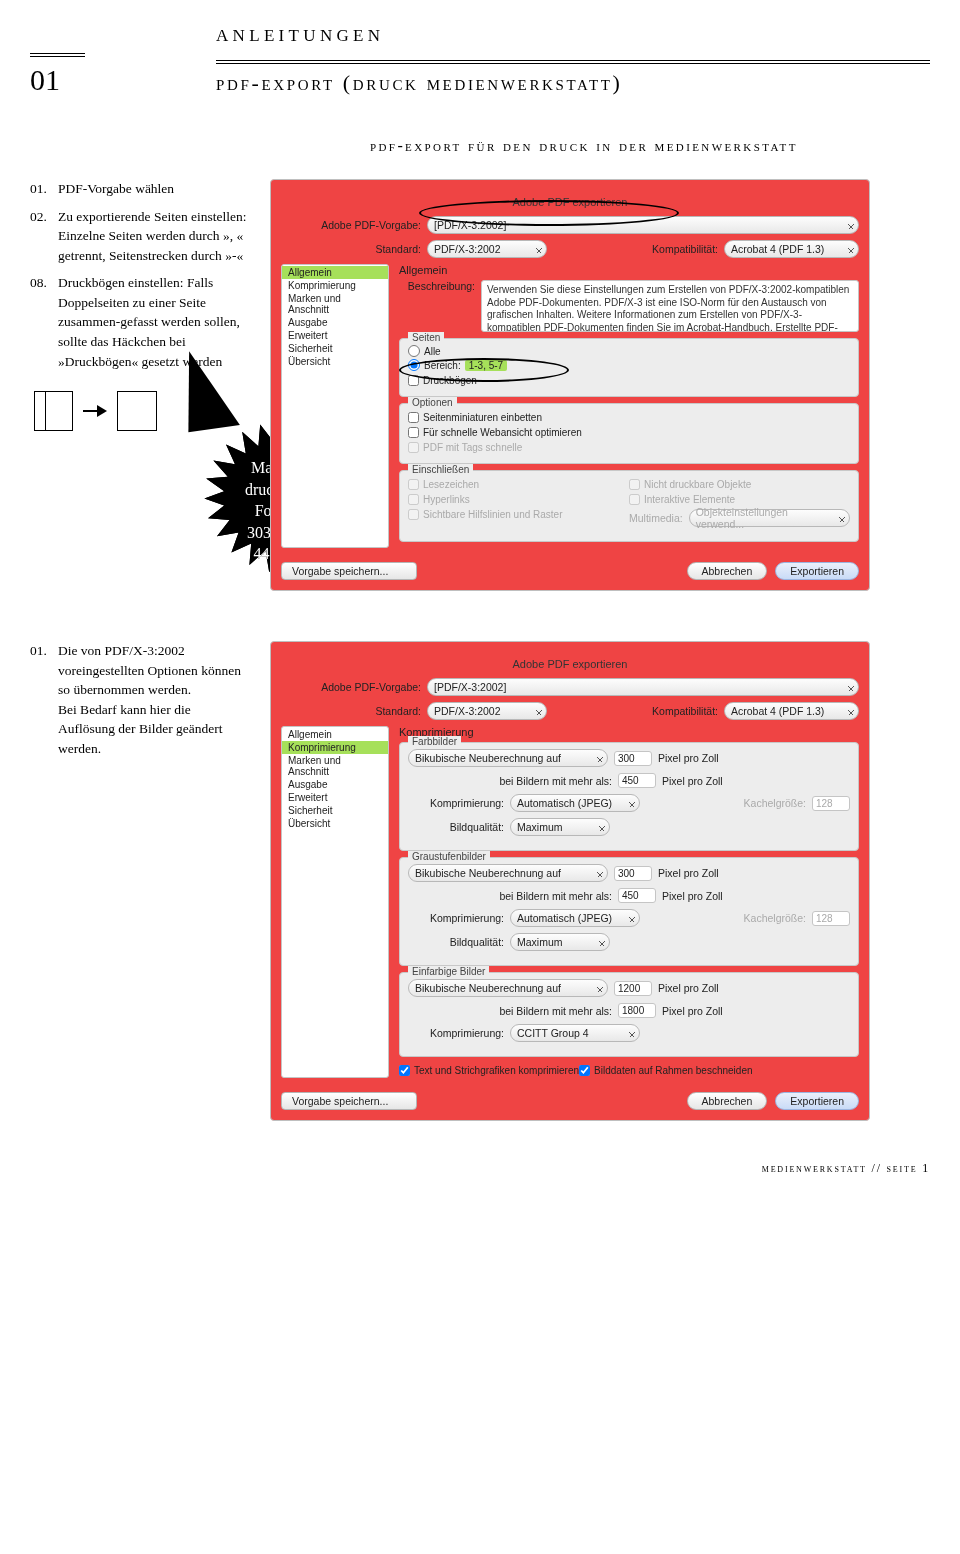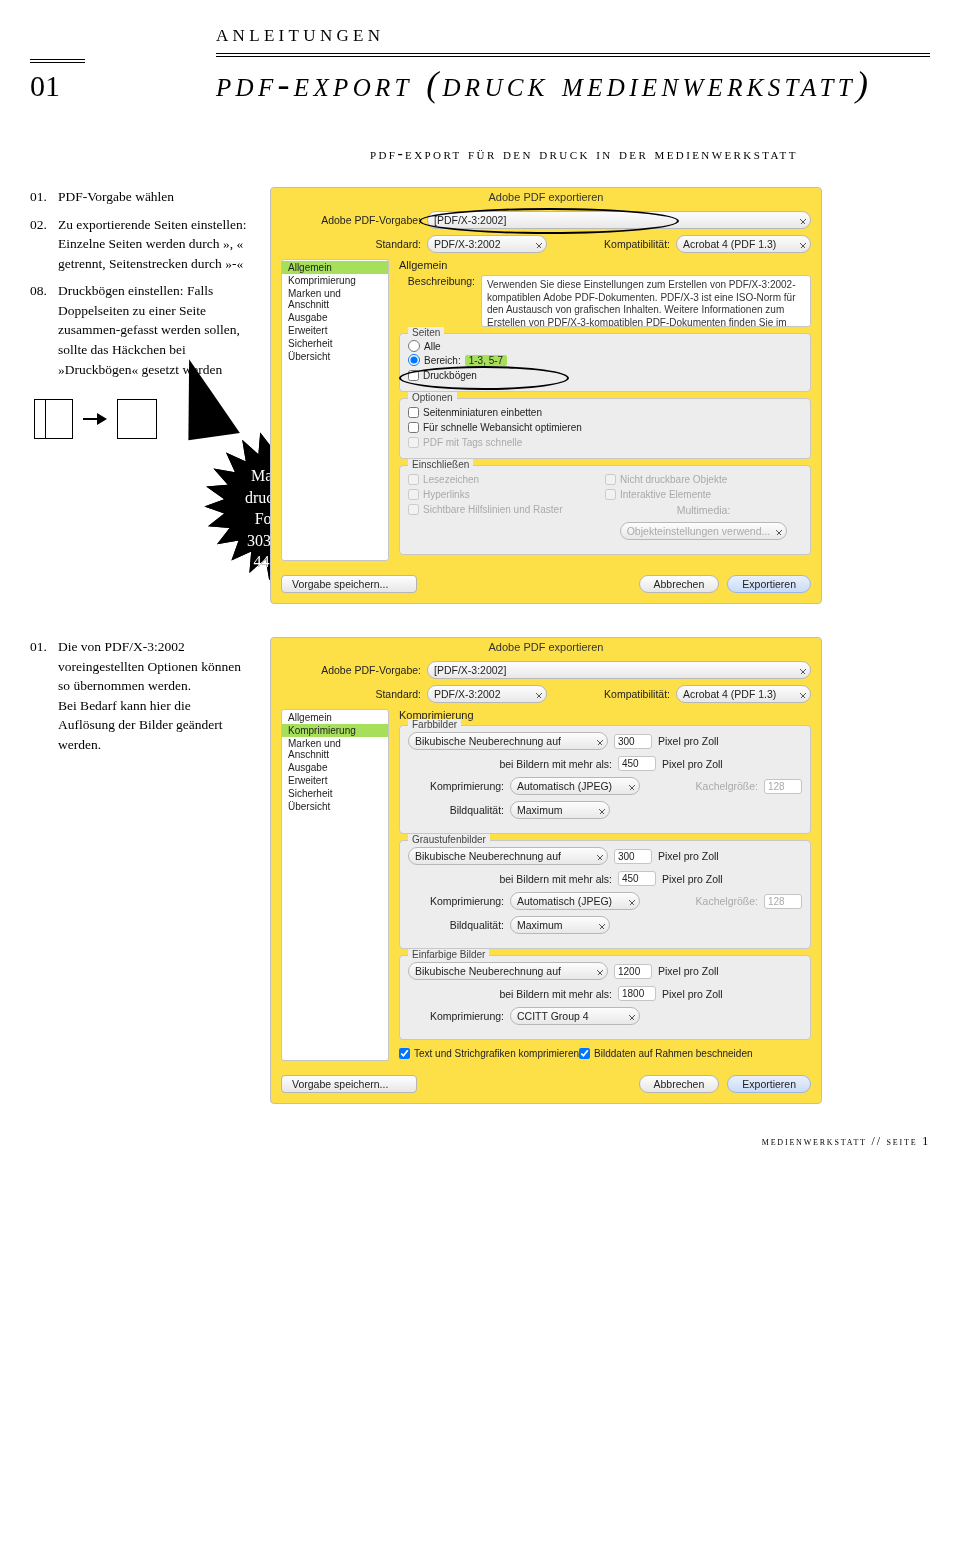--- a/index.html
+++ b/index.html
@@ -23,8 +23,7 @@
   .header-title {
     font-variant: small-caps;
     letter-spacing: 0.12em;
-    font-size: 36px;
-    font-style: italic;
+    font-size: 22px;
   }
   .header-num { font-size: 30px; width: 40px; }
   .subhead {

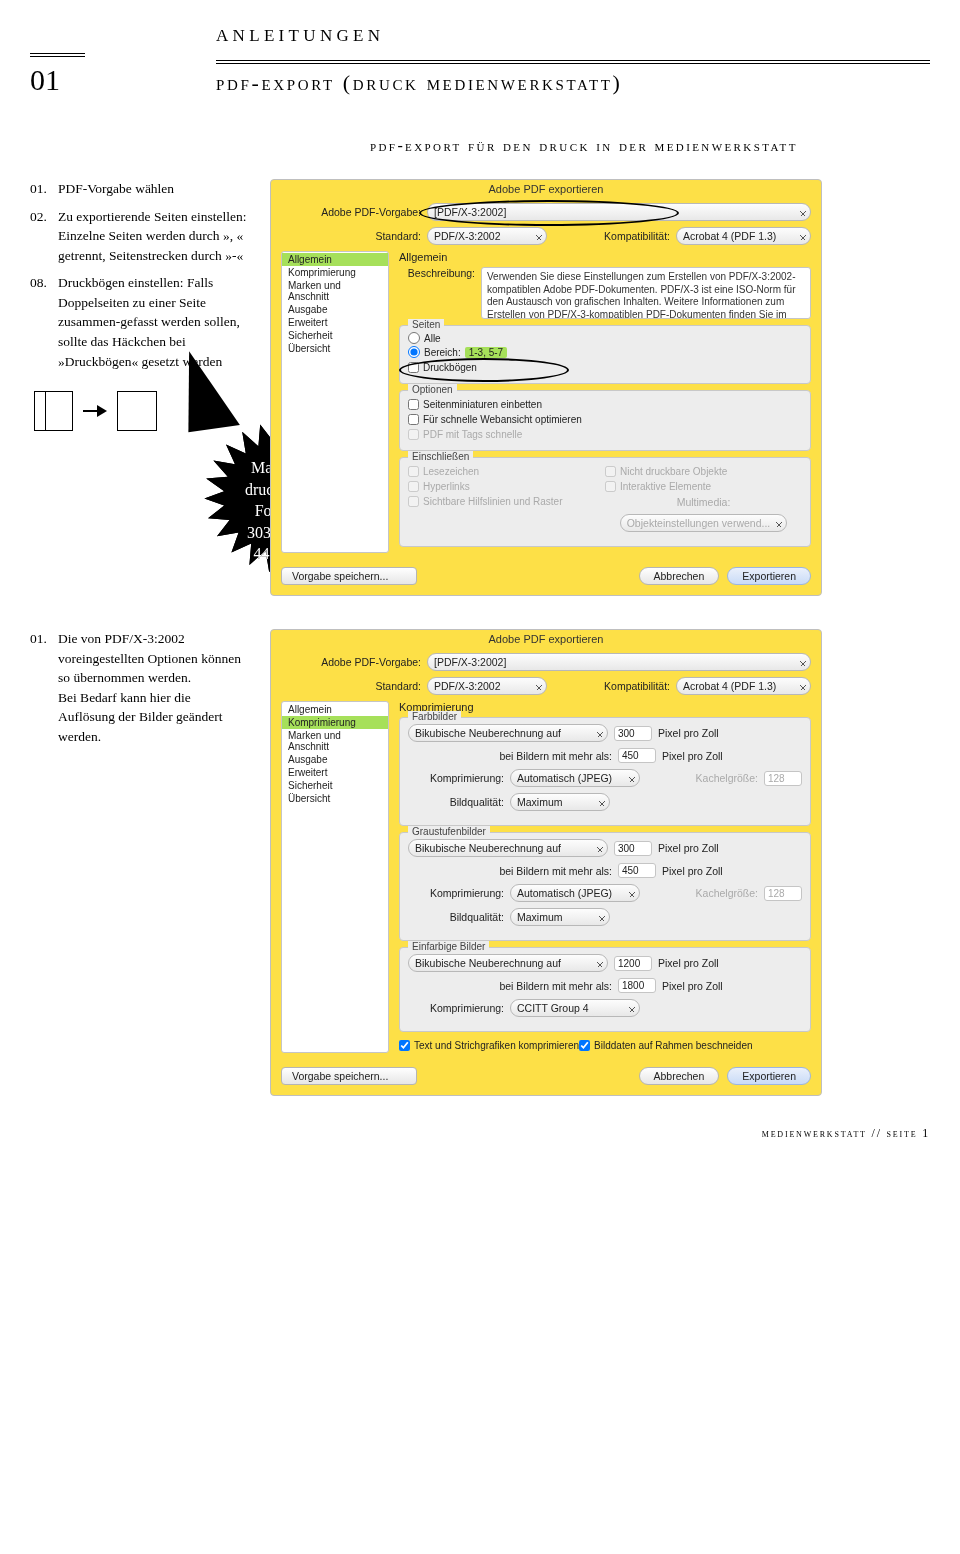--- a/index.html
+++ b/index.html
@@ -32,7 +32,7 @@
     font-size: 16px;
     margin: 40px 0 24px 340px;
   }
-  .section { display: flex; gap: 20px; margin-bottom: 28px; }
+  .section { display: flex; gap: 20px; margin-bottom: 40px; }
   .steps { width: 220px; font-size: 13.5px; line-height: 1.45; flex-shrink: 0; }
   .step { display: flex; gap: 6px; margin-bottom: 8px; }
   .step .num { width: 22px; flex-shrink: 0; }

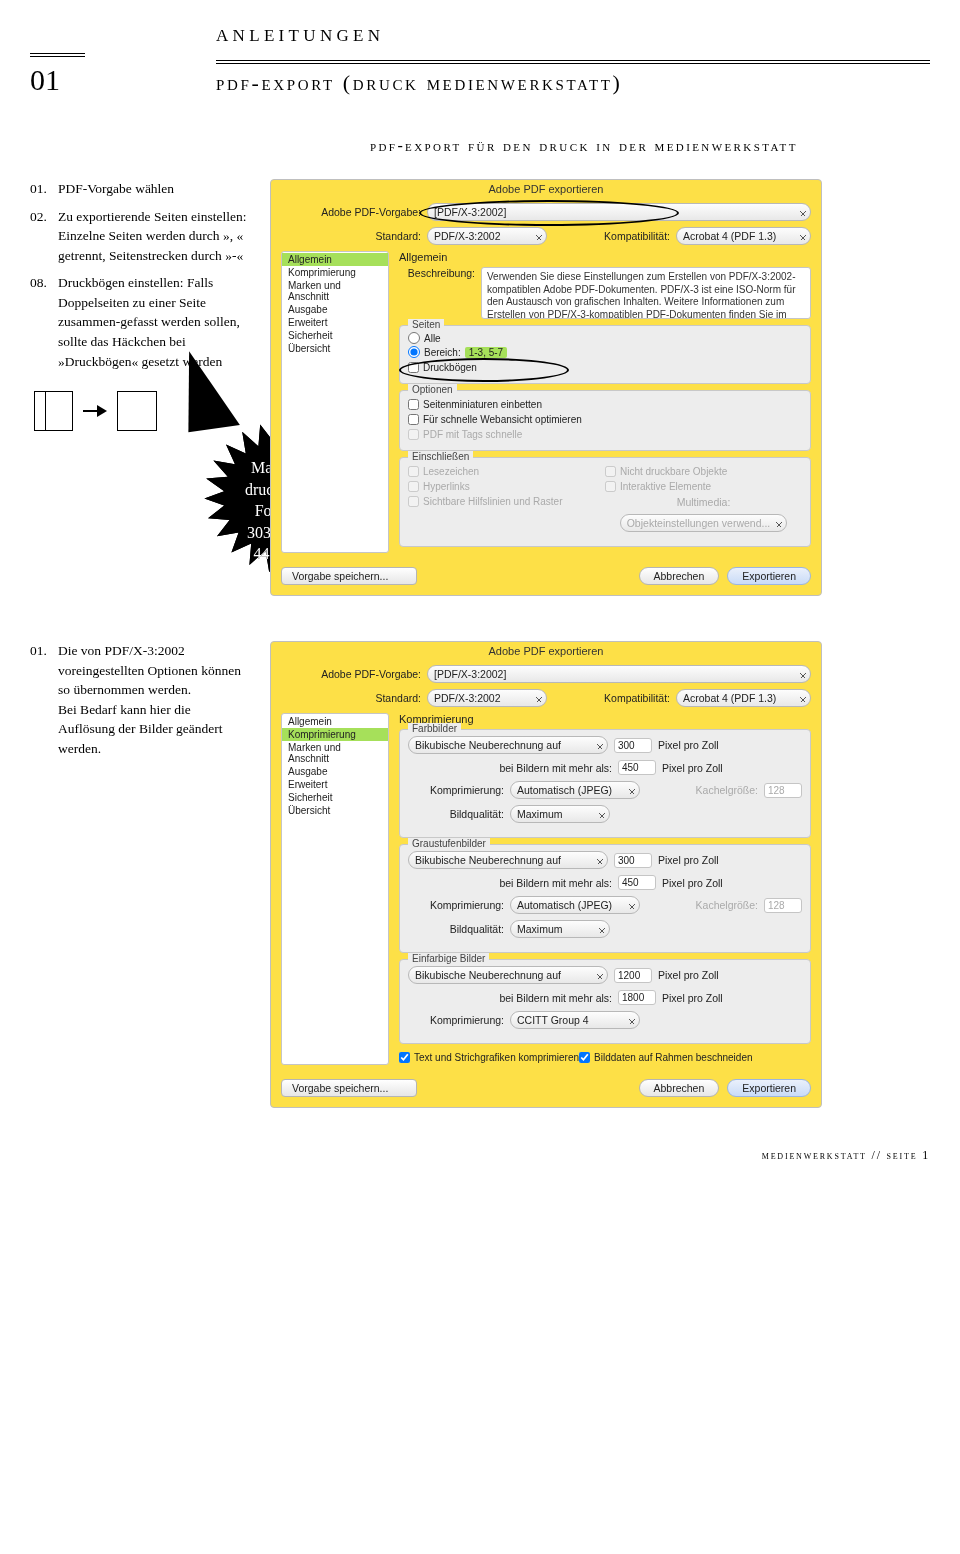--- a/index.html
+++ b/index.html
@@ -40,14 +40,14 @@
 
   
   .mac-dialog {
-    width: 552px;
-    background: #fde047;
+    width: 600px;
+    background: #ef4444;
     border: 1px solid #bfbfbf;
     border-radius: 4px;
     font-family: 'Lucida Grande', Helvetica, Arial, sans-serif;
     font-size: 10.5px;
     color: #222;
-    padding: 3px 10px 10px 10px;
+    padding: 16px 10px 10px 10px;
   }
   .mac-title { text-align: center; font-size: 11px; margin-bottom: 8px; color: #333; }
   .row { display: flex; align-items: center; gap: 6px; margin-bottom: 6px; }

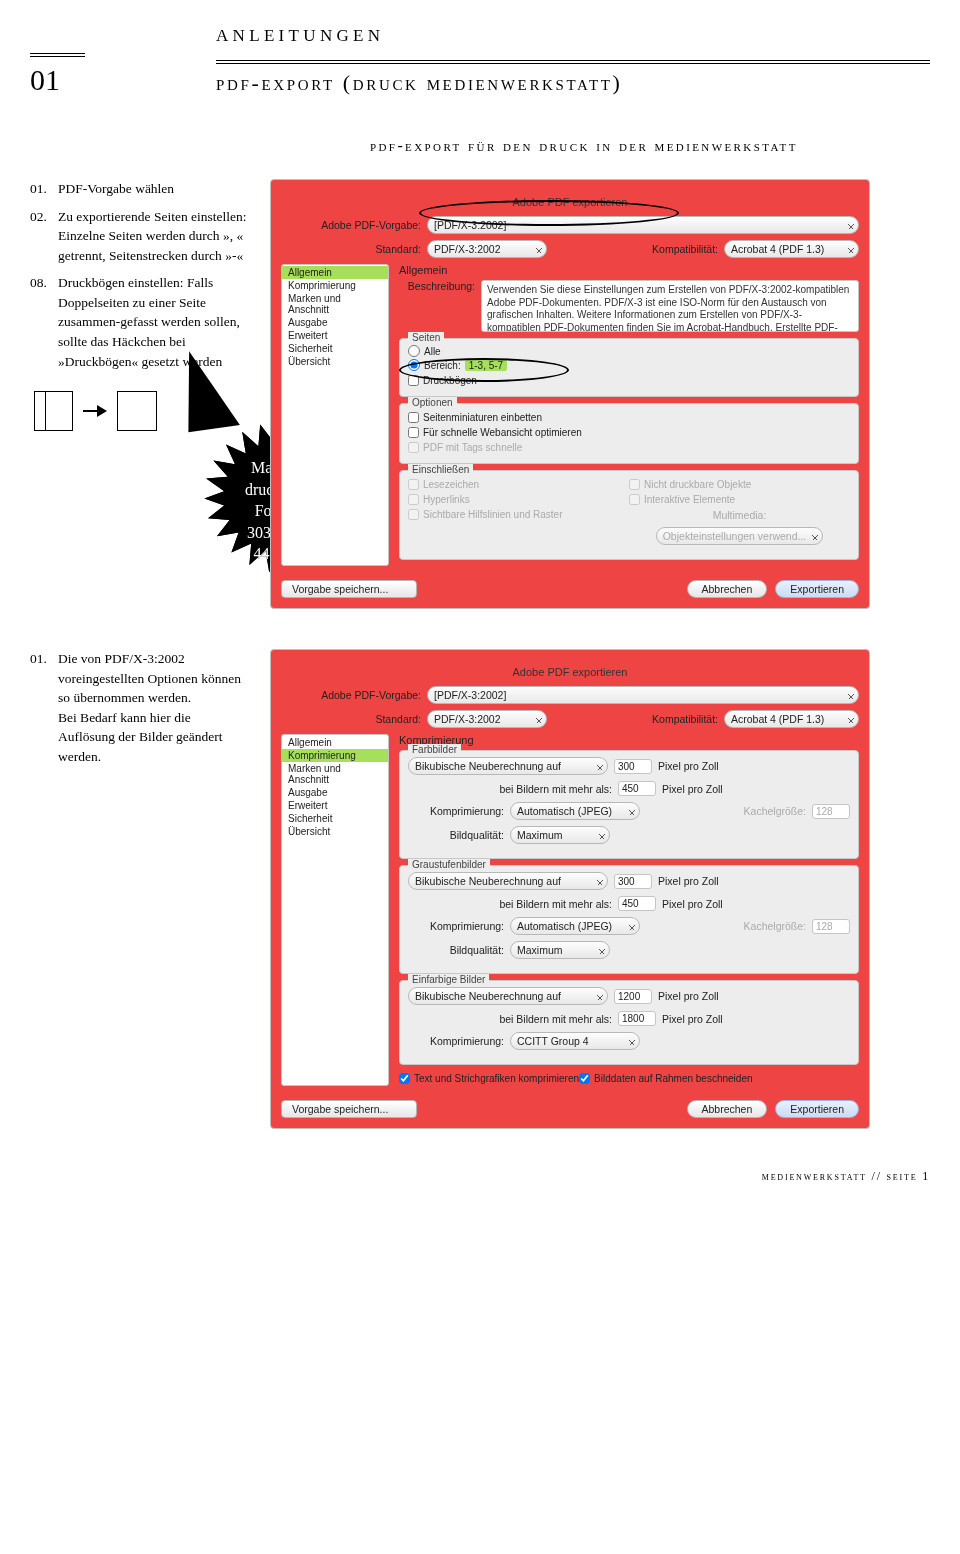--- a/index.html
+++ b/index.html
@@ -326,7 +326,7 @@
                     <input type="checkbox" disabled="" style="">
                     <span>Interaktive Elemente</span>
                   </label><br>
-                <div class="row" style="margin-top:2px;flex-direction:column;">
+                <div class="row" style="margin-top:2px;">
                   <span class="lbl disabled">Multimedia:</span>
                   <span class="select disabled">
                       <span>Objekteinstellungen verwend...</span>

